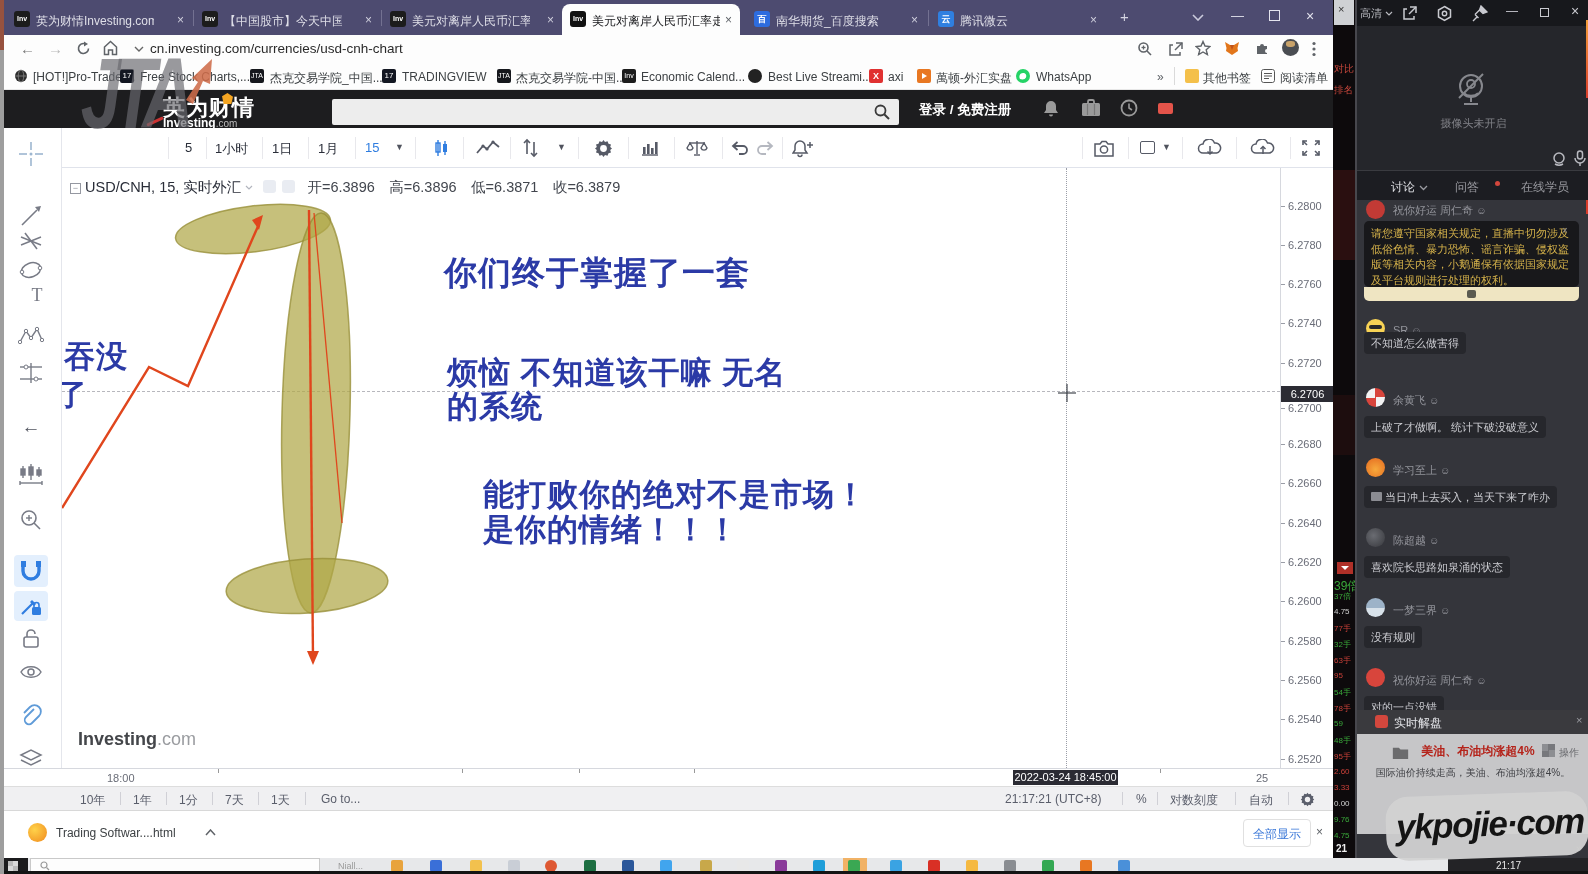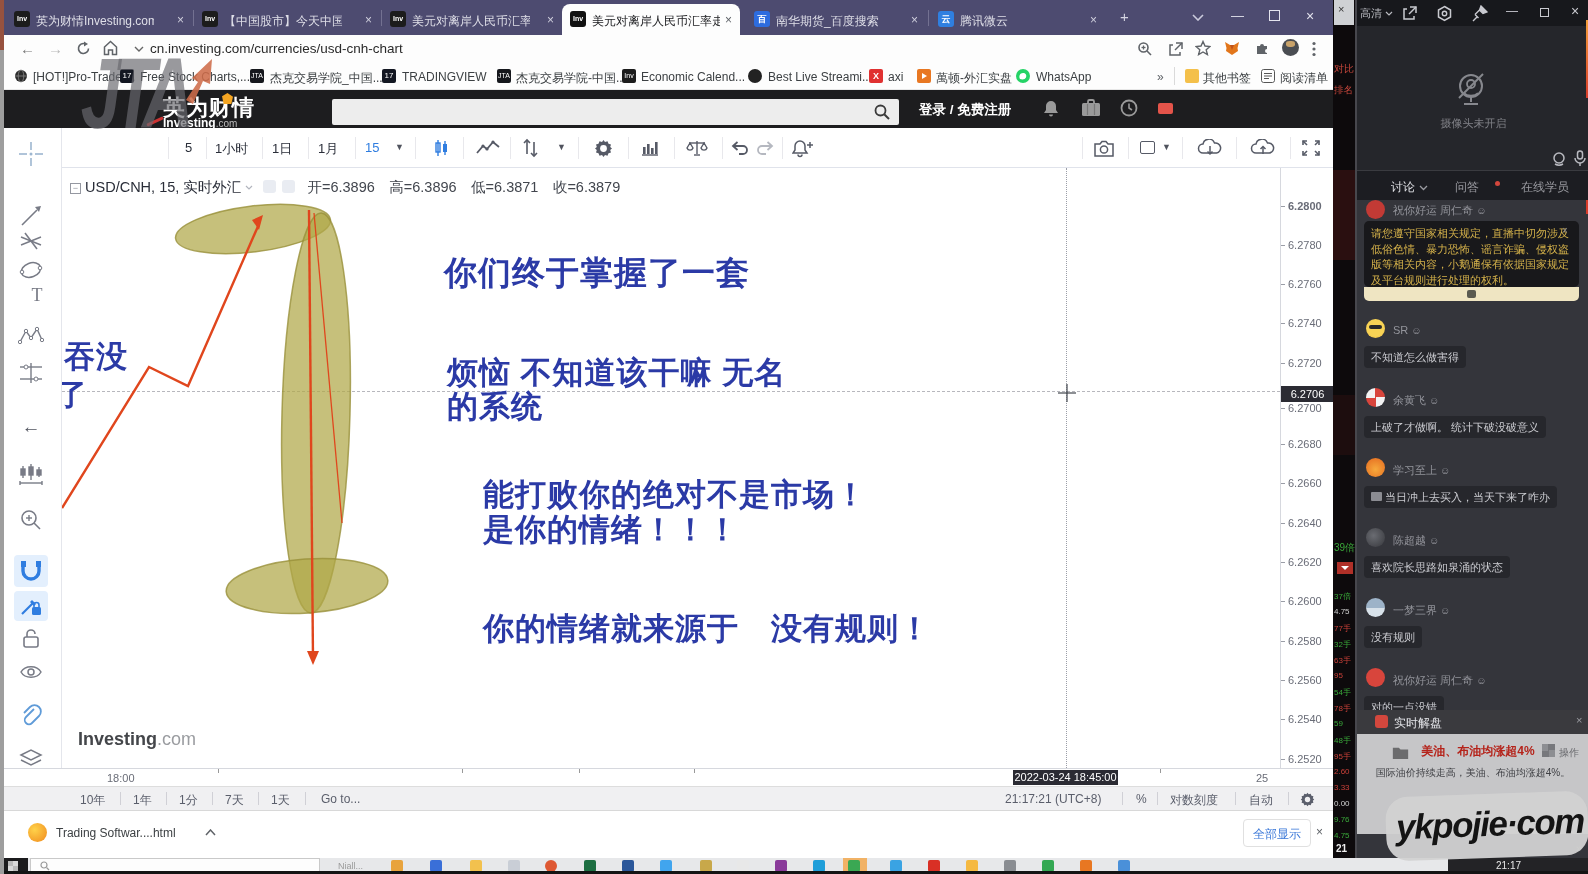--- a/index.html
+++ b/index.html
@@ -467,7 +467,7 @@
     <div style="position:absolute;left:16px;top:561px;font-size:18px;font-weight:bold;color:#44464a;">Investing<span style="color:#9a9ca0;font-weight:normal;">.com</span></div>
   </div>
   <div id="paxis">
-    <div class="pl" style="top:32px;font-weight:bold;">6.2800</div>
+    <div class="pl" style="top:32px;">6.2800</div>
     <div class="pl" style="top:71px;">6.2780</div>
     <div class="pl" style="top:110px;">6.2760</div>
     <div class="pl" style="top:149px;">6.2740</div>

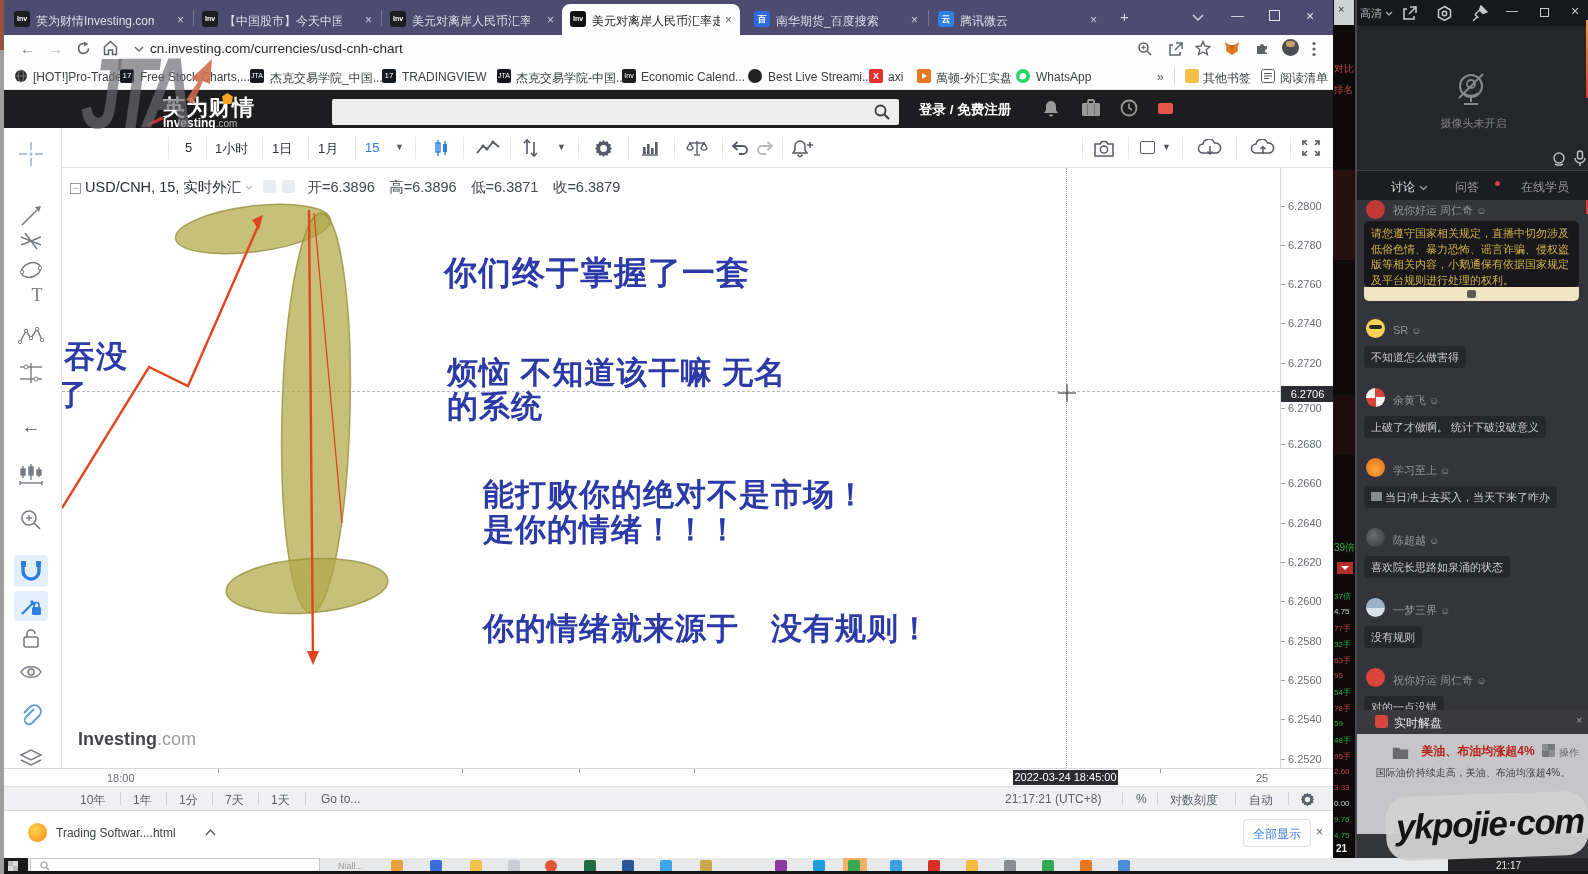--- a/index.html
+++ b/index.html
@@ -625,7 +625,7 @@
     <div class="av" style="left:9px;top:119px;background:radial-gradient(circle at 50% 45%,#f8d355 60%,#e8b33a);"></div>
     <div style="position:absolute;left:12px;top:125px;width:13px;height:4px;background:#2a2a2a;border-radius:2px;"></div>
     <div class="cname" style="left:36px;top:124px;">SR <span style="font-size:10px;">☺</span></div>
-    <div class="bub" style="left:7px;top:146px;text-align:center;">不知道怎么做害得</div>
+    <div class="bub" style="left:7px;top:132px;text-align:center;">不知道怎么做害得</div>
     <div class="av" style="left:9px;top:188px;background:conic-gradient(#d8453c 0 25%,#f3f3f3 0 50%,#d8453c 0 75%,#f3f3f3 0);"></div>
     <div class="cname" style="left:36px;top:193px;">余黄飞 <span style="font-size:10px;">☺</span></div>
     <div class="bub" style="left:7px;top:216px;">上破了才做啊。 统计下破没破意义</div>

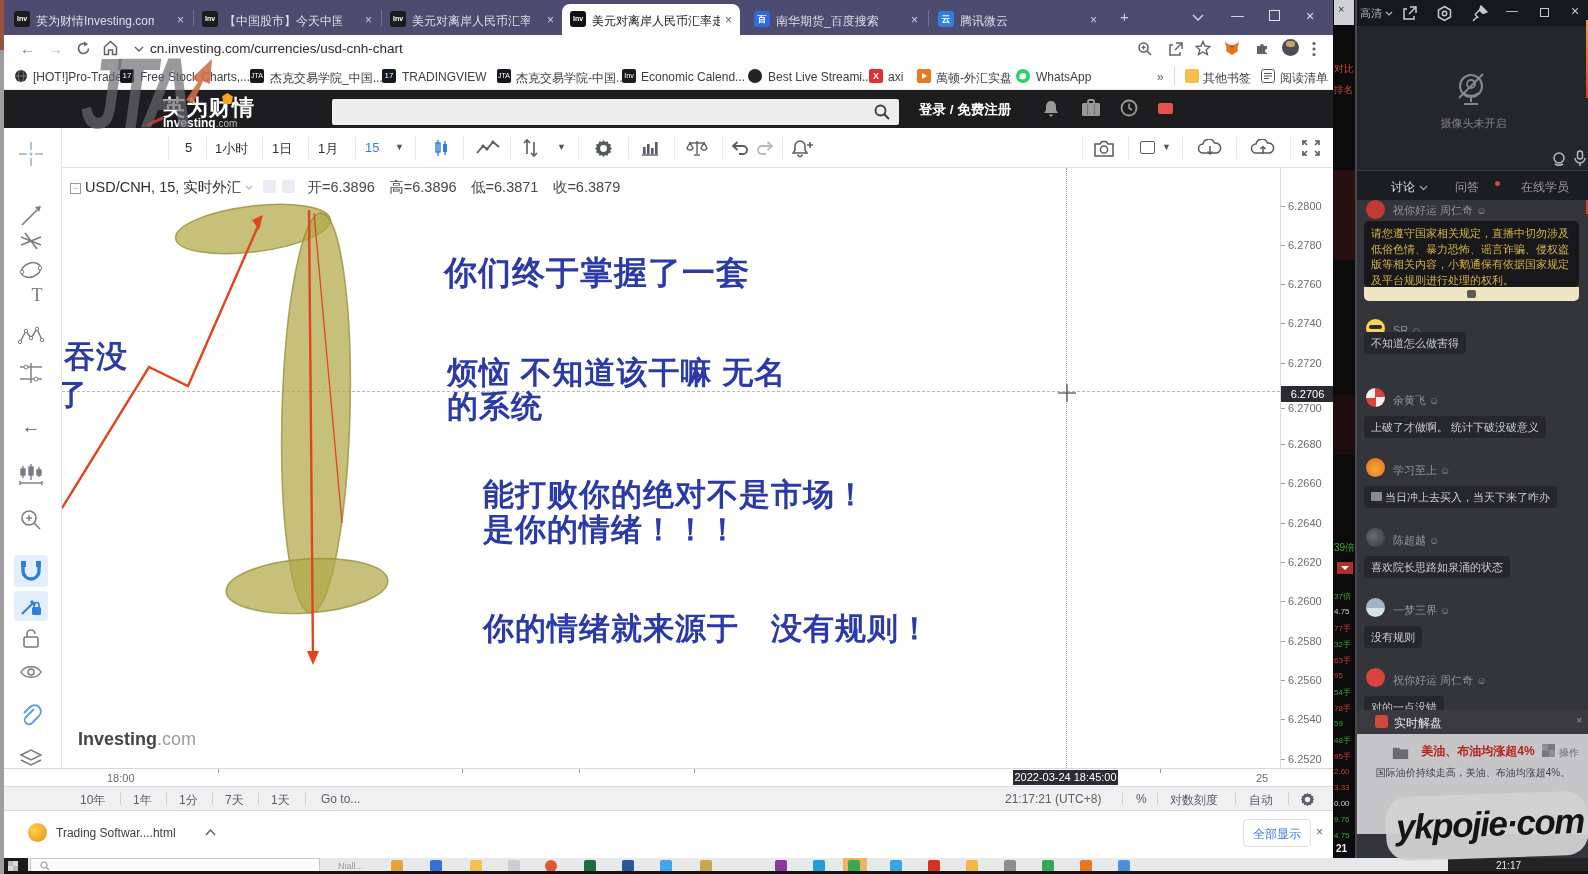--- a/index.html
+++ b/index.html
@@ -541,7 +541,7 @@
   <div style="position:absolute;left:4px;top:562px;width:16px;height:12px;background:#b03028;"></div>
     <div style="position:absolute;left:8px;top:566px;width:0;height:0;border-top:4px solid #fff;border-left:4px solid transparent;border-right:4px solid transparent;"></div>
   <div id="numcol">
-  <div style="position:absolute;left:1px;top:541px;color:#3aa83a;font-size:10px;white-space:nowrap;">39倍</div>
+  <div style="position:absolute;left:1px;top:578px;color:#3aa83a;font-size:12px;white-space:nowrap;">39倍</div>
   <div style="position:absolute;left:1px;top:591px;color:#3aa83a;font-size:8px;white-space:nowrap;">37倍</div>
   <div style="position:absolute;left:1px;top:607px;color:#d0d0d0;font-size:8px;white-space:nowrap;">4.75</div>
   <div style="position:absolute;left:1px;top:623px;color:#c84038;font-size:8px;white-space:nowrap;">77手</div>

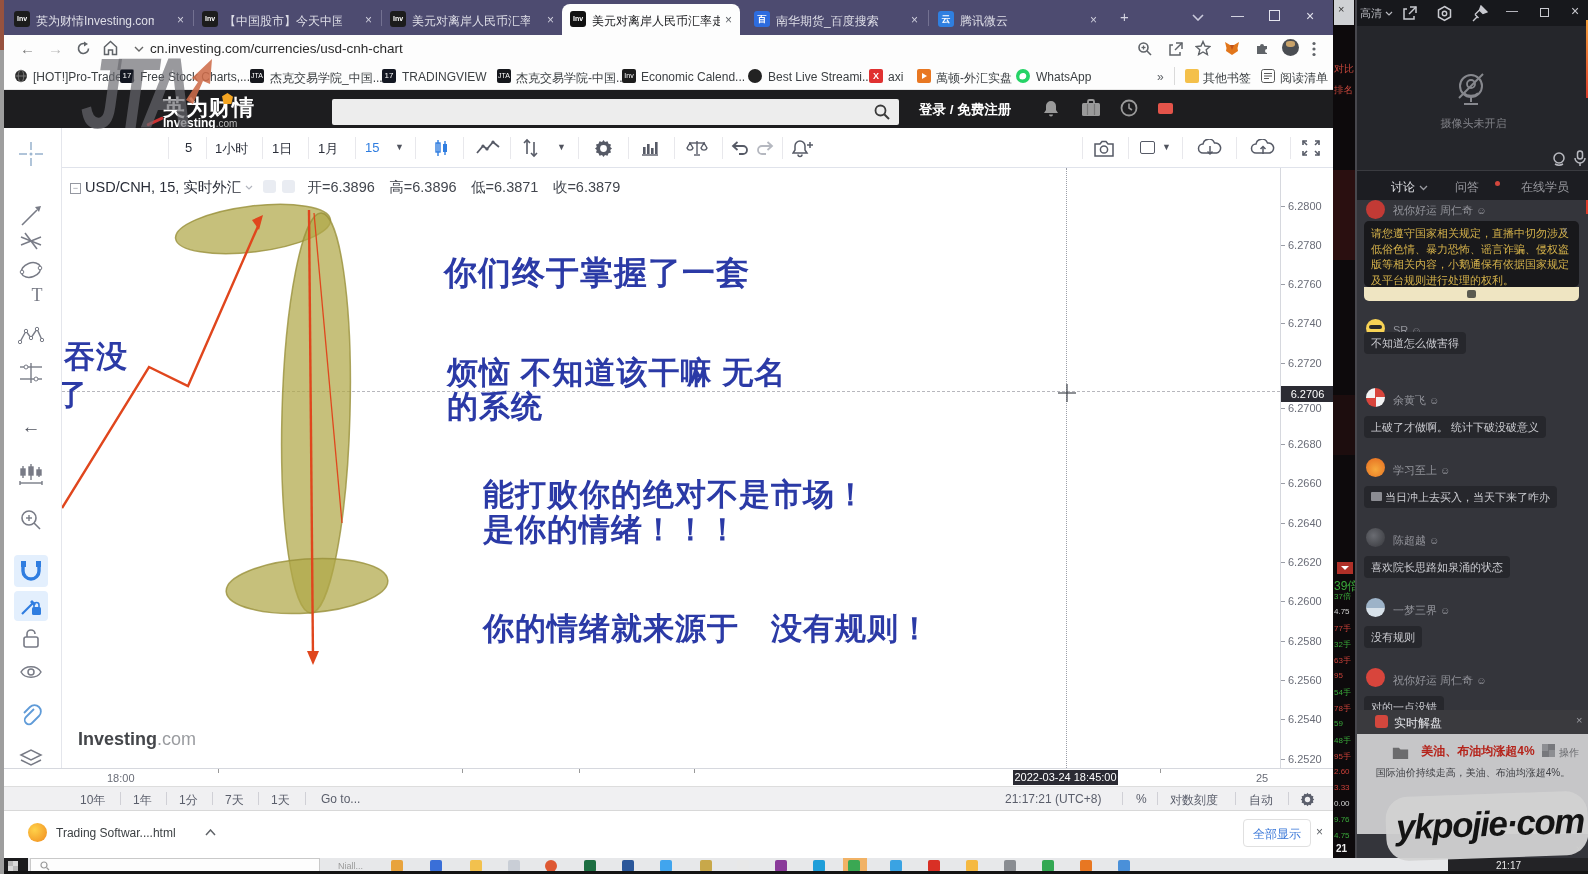--- a/index.html
+++ b/index.html
@@ -459,7 +459,6 @@
     <div class="bluet" style="left:385px;top:218px;">的系统</div>
     <div class="bluet" style="left:421px;top:306px;">能打败你的绝对不是市场！</div>
     <div class="bluet" style="left:421px;top:341px;">是你的情绪！！！</div>
-    <div class="bluet" style="left:421px;top:440px;">你的情绪就来源于　没有规则！</div>
     <svg style="position:absolute;left:996px;top:216px;" width="18" height="18" viewBox="0 0 18 18">
         <line x1="9" y1="0" x2="9" y2="18" stroke="#42464e" stroke-width="1.2"></line>
         <line x1="0" y1="9" x2="18" y2="9" stroke="#42464e" stroke-width="1.2"></line>

